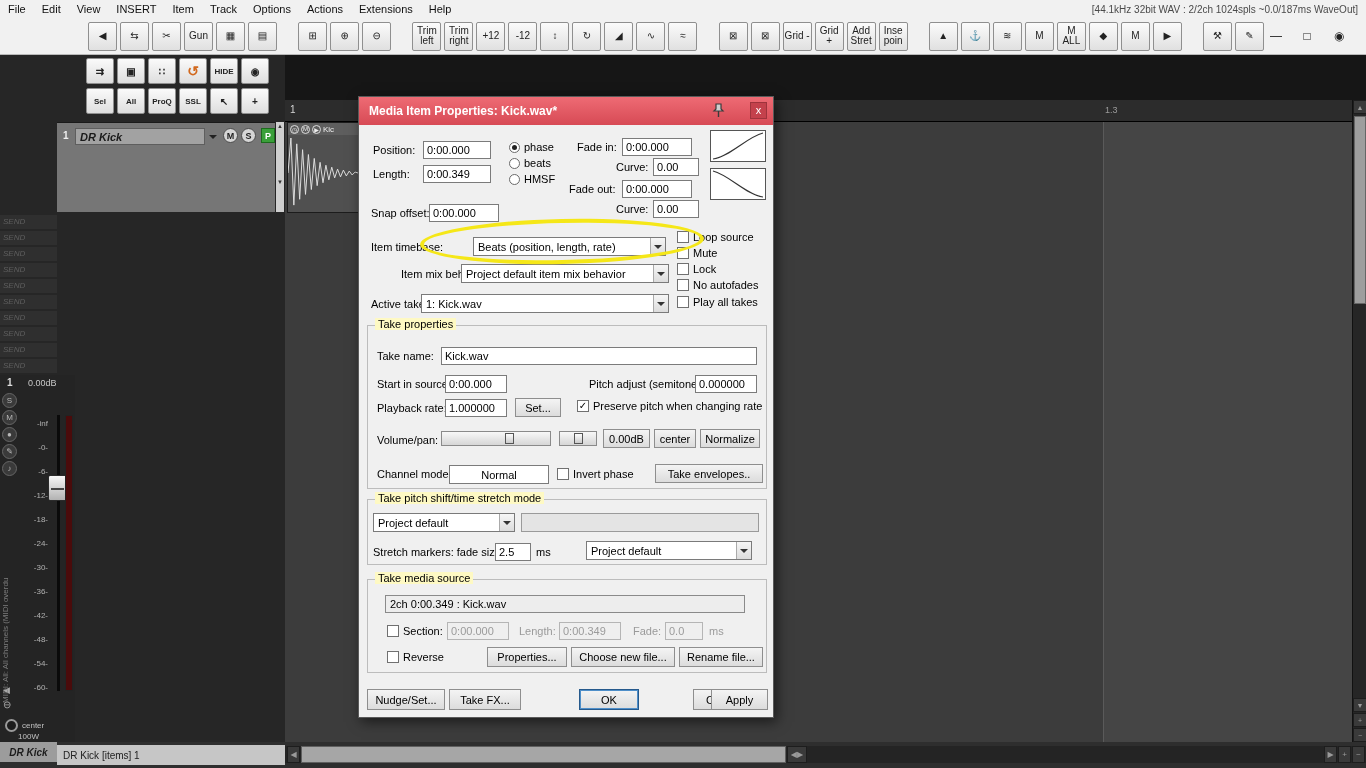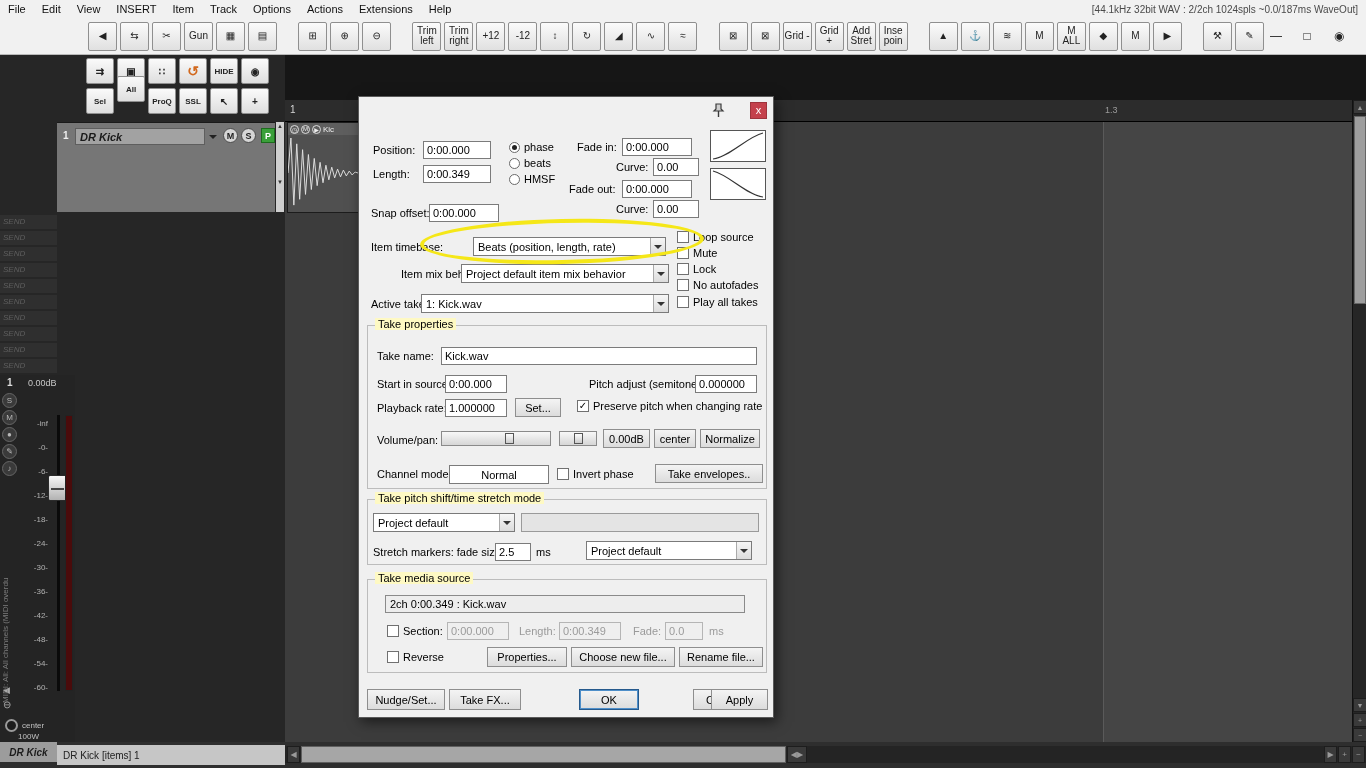--- a/index.html
+++ b/index.html
@@ -217,7 +217,7 @@
   <button class="ltb" style="left:241px;top:3px;">◉</button>
 
   <button class="ltb small" style="left:86px;top:33px;">Sel</button>
-  <button class="ltb small" style="left:117px;top:21px;">All</button>
+  <button class="ltb small" style="left:117px;top:33px;">All</button>
   <button class="ltb small" style="left:148px;top:33px;">ProQ</button>
   <button class="ltb small" style="left:179px;top:33px;">SSL</button>
   <button class="ltb" style="left:210px;top:33px;">↖</button>

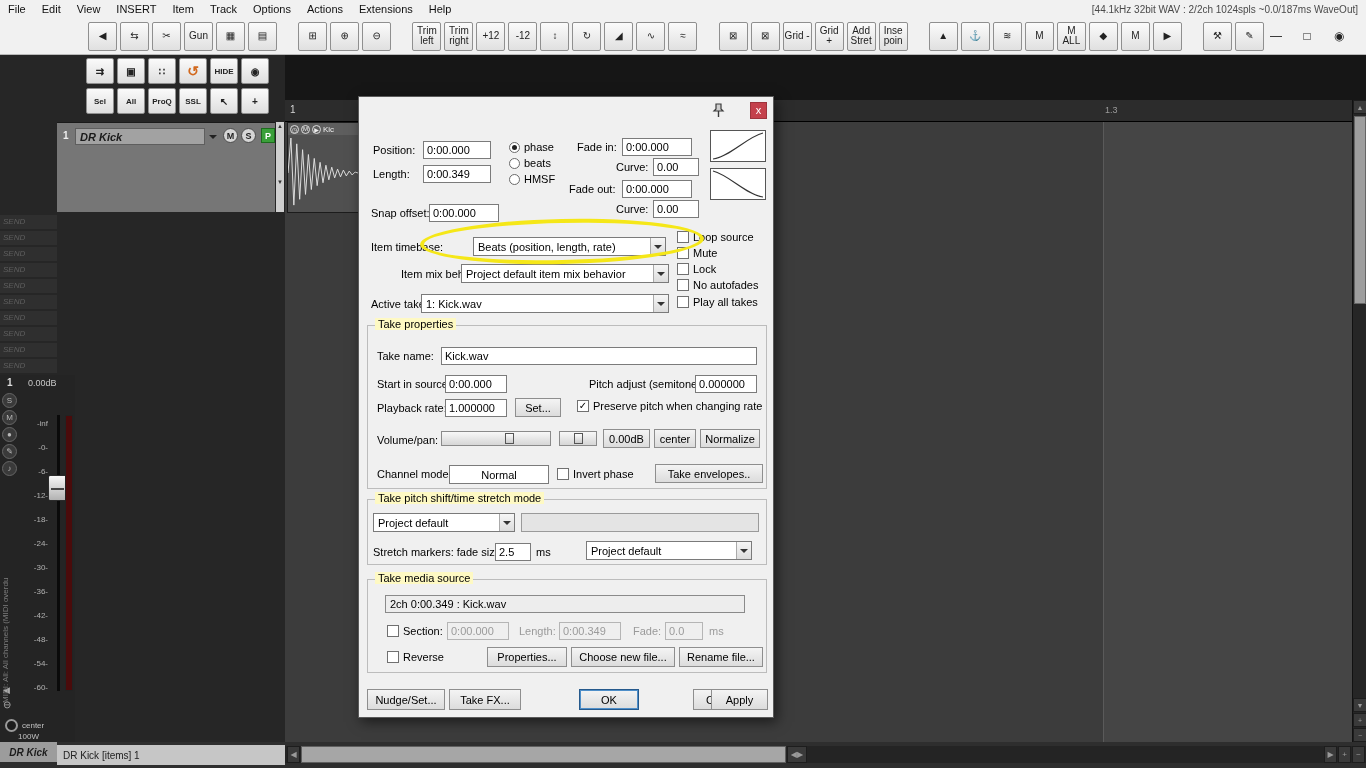--- a/index.html
+++ b/index.html
@@ -321,6 +321,9 @@
 </div>
 
 <div class="dialog">
+  <div class="dtitle">
+    <span>Media Item Properties:  Kick.wav*</span>
+  </div>
   <span class="dpin">
     <svg width="15" height="16" viewBox="0 0 15 16">
         <path d="M5 2 L10 2 L10 7 L12 9 L3 9 L5 7 Z" fill="#cfcfcf" stroke="#3a3a3a" stroke-width="1.2"></path>

